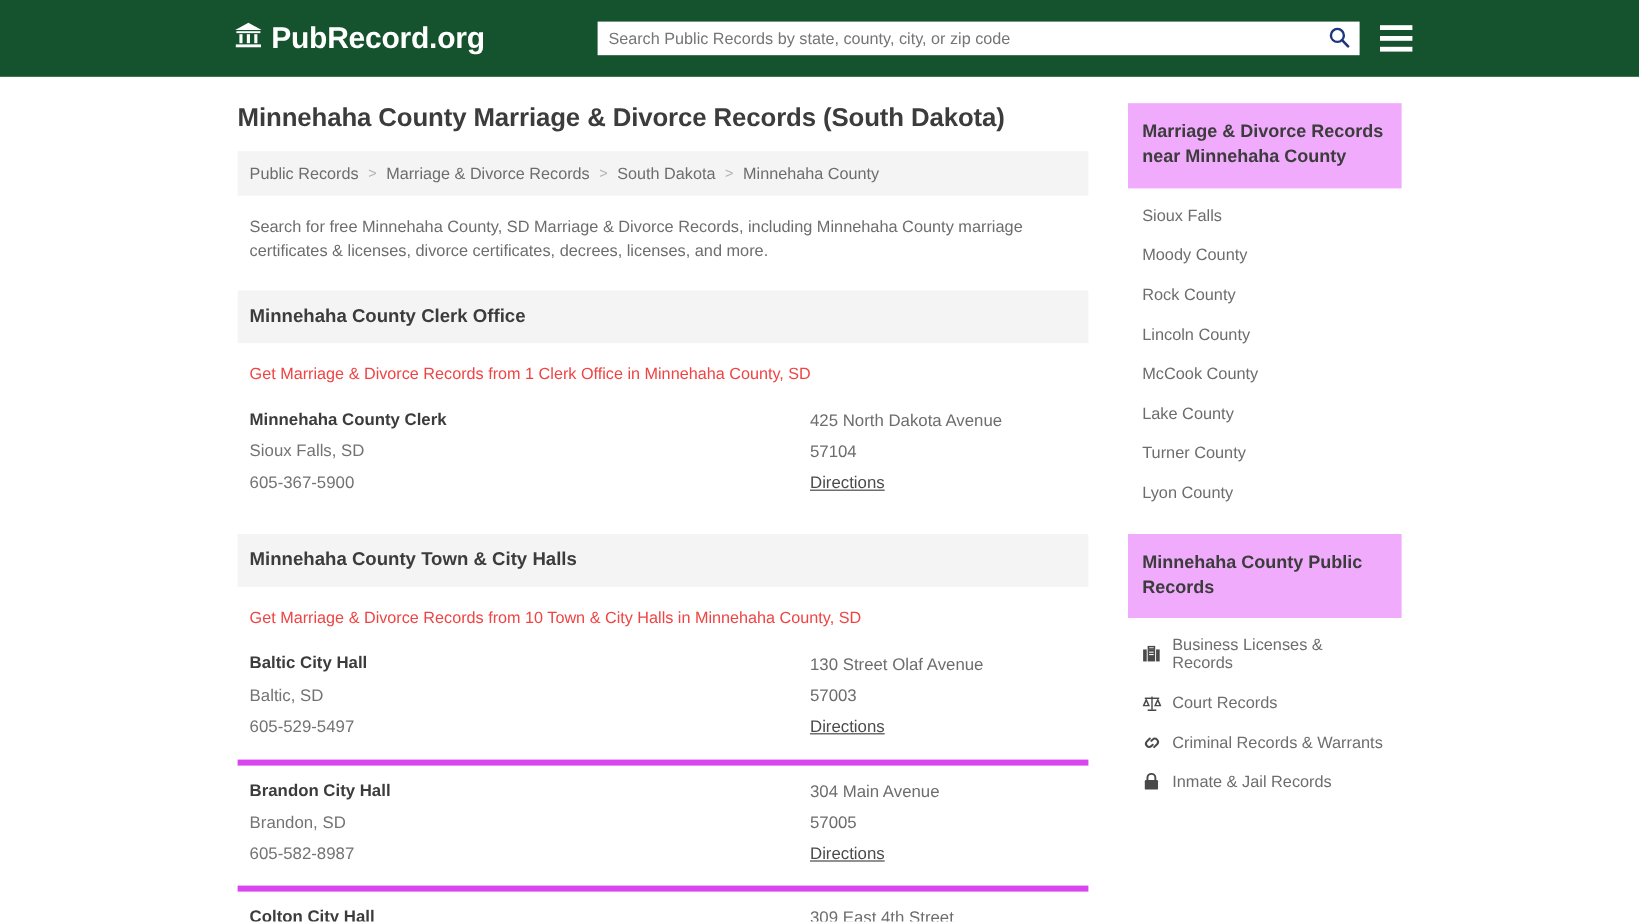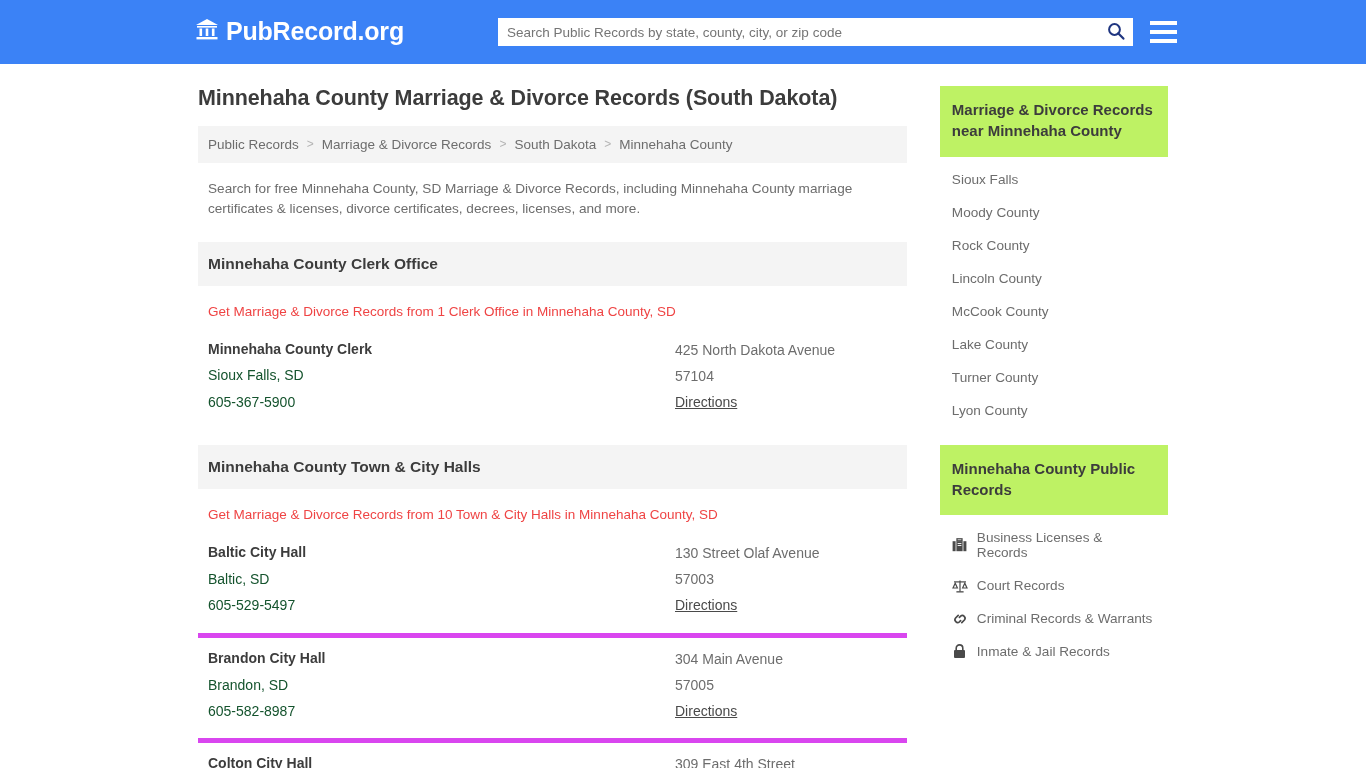--- a/index.html
+++ b/index.html
@@ -15,7 +15,7 @@
   .site-header {
     width: 100%;
     height: 64px;
-    background: #3b82f6;
+    background: #14532d;
     display: flex;
     align-items: center;
     position: relative;

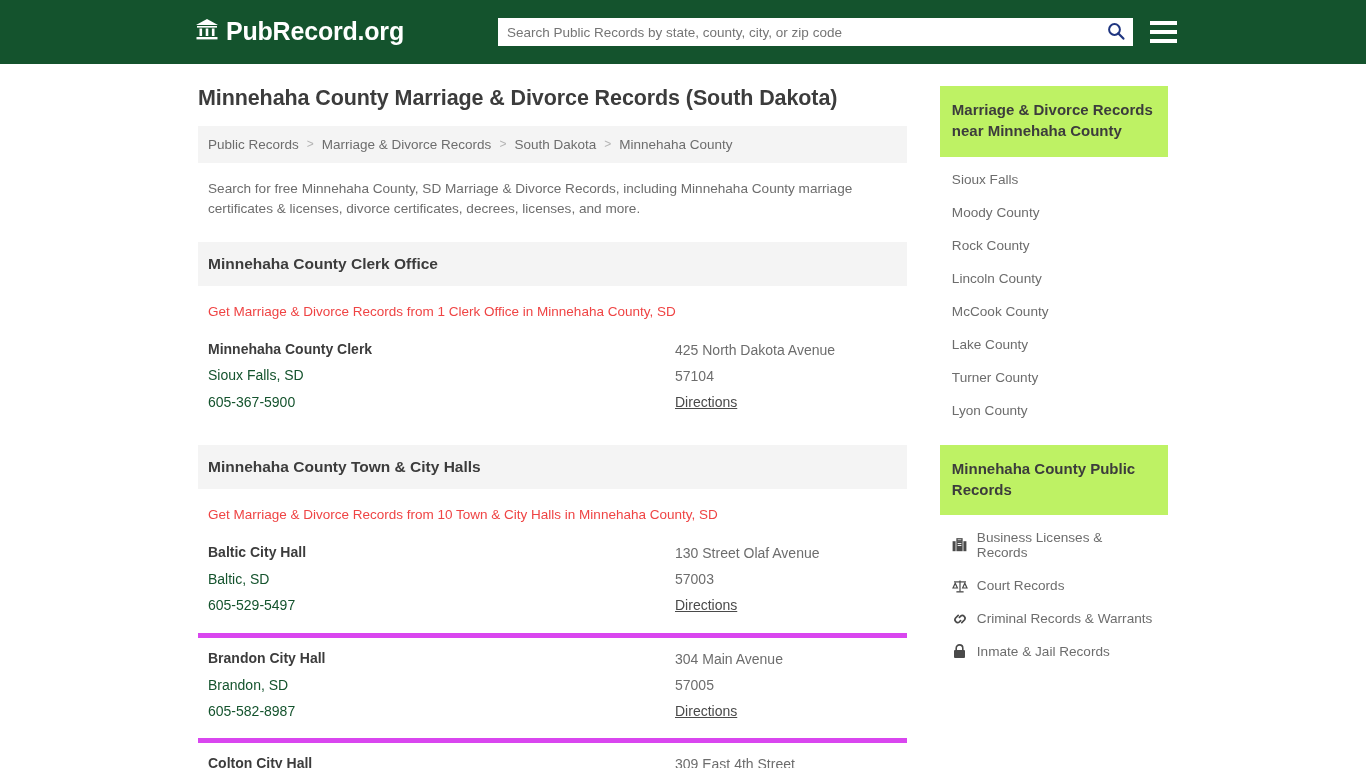--- a/index.html
+++ b/index.html
@@ -187,7 +187,7 @@
 
   
   .side-head {
-    background: #bef264;
+    background: #f0abfc;
     padding: 13px 12px 15px 12px;
     font-size: 15px;
     font-weight: bold;

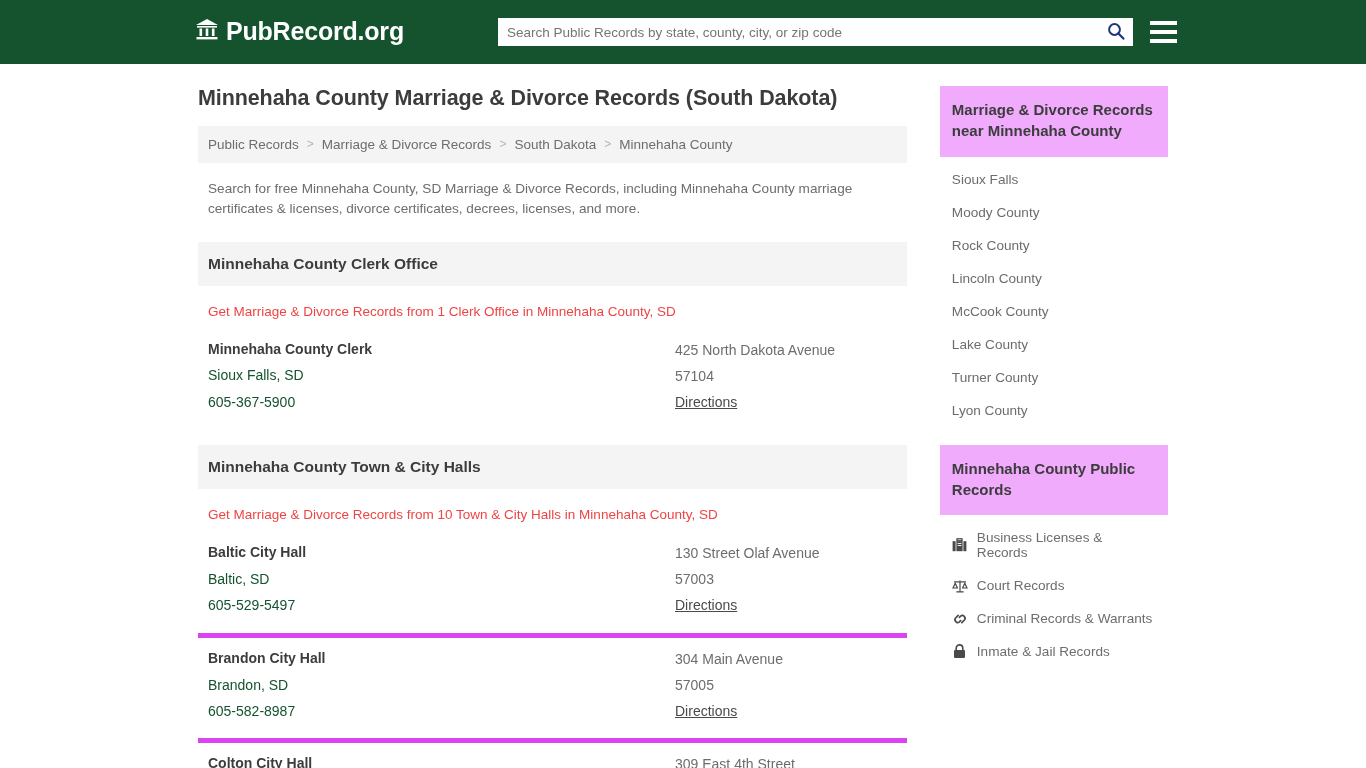--- a/index.html
+++ b/index.html
@@ -168,7 +168,7 @@
   }
   .rec-line {
     font-size: 14px;
-    color: #14532d;
+    color: #737373;
     line-height: 1.87;
   }
   .rec-addr {

